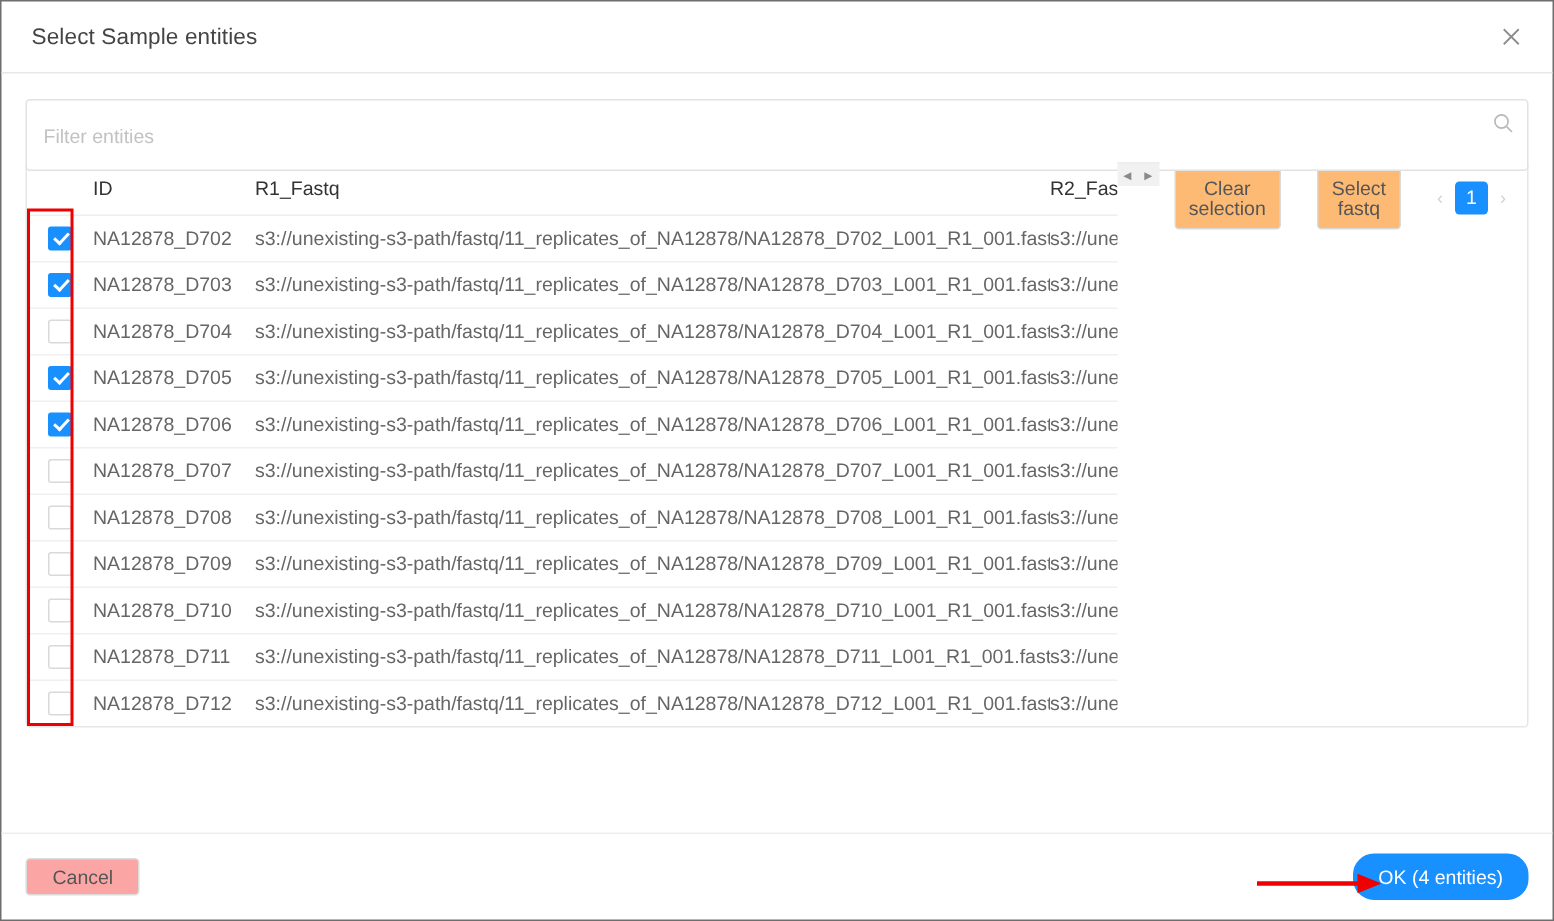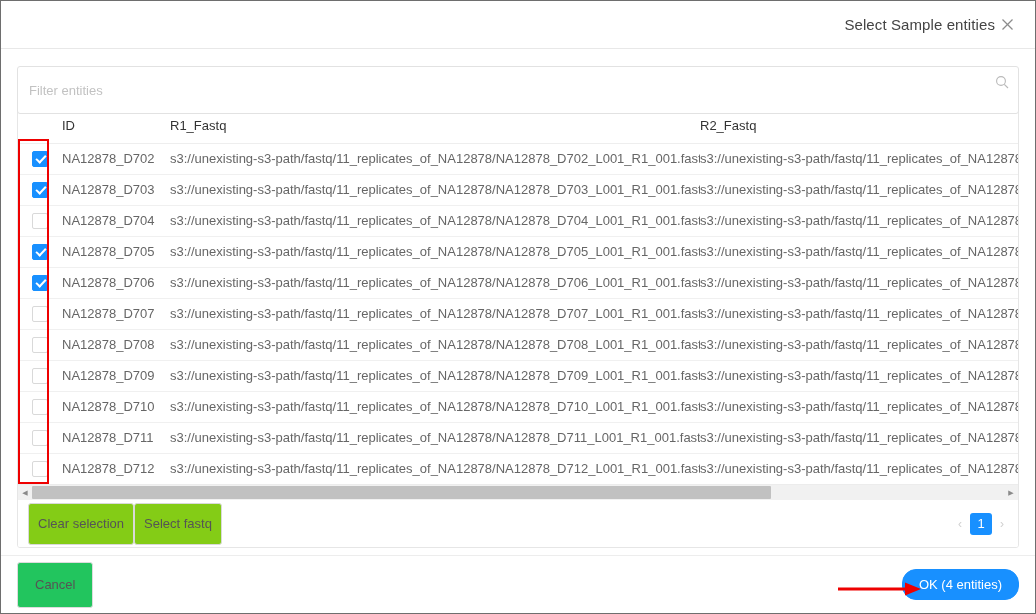--- a/index.html
+++ b/index.html
@@ -27,7 +27,6 @@
     display: flex;
     align-items: center;
     padding: 0 16px 0 20px;
-    text-align: right;
   }
   #dlg-title {
     font-size: 15px;

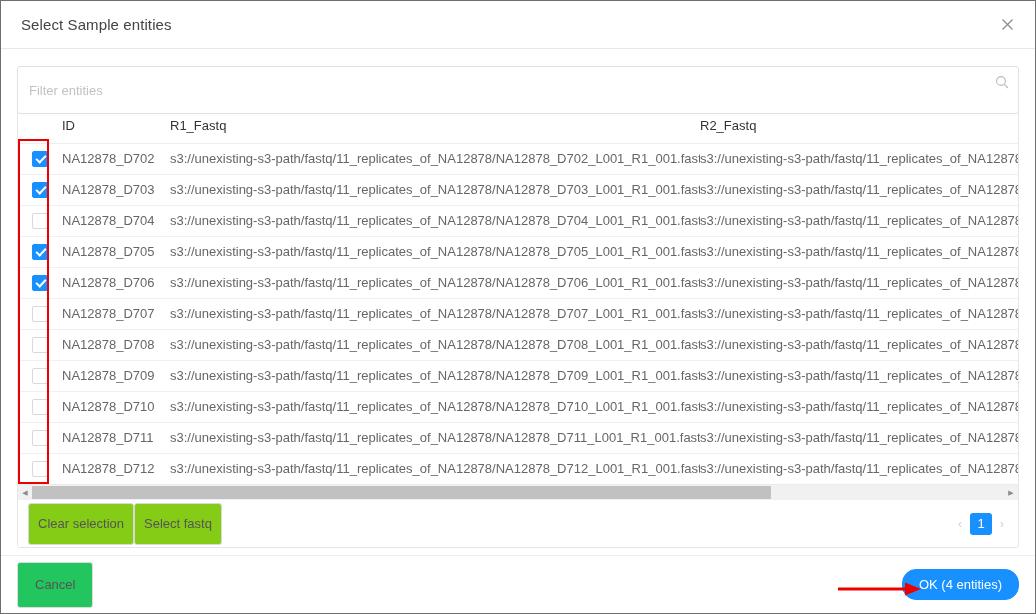--- a/index.html
+++ b/index.html
@@ -87,7 +87,7 @@
     border-radius: 3px;
     flex: 0 0 auto;
     display: flex;
-    flex-direction: column;
+    flex-direction: row;
     background: #fff;
     overflow: hidden;
   }

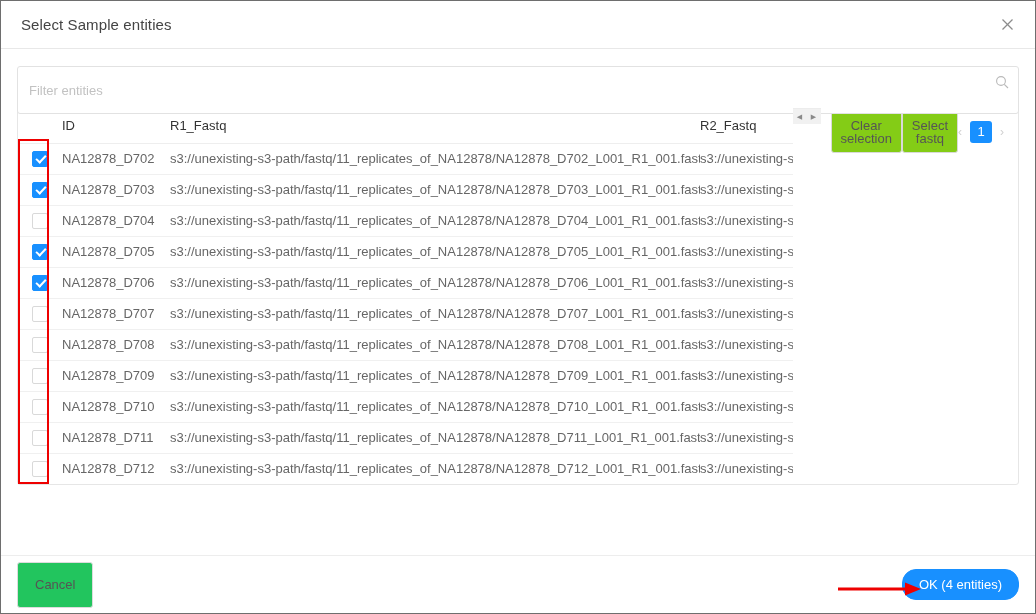--- a/index.html
+++ b/index.html
@@ -203,11 +203,11 @@
     padding: 0 9px;
     font-size: 13px;
     color: #555;
-    background: #84cc16;
+    background: #fdba74;
     border: 1px solid #d9d9d9;
     border-radius: 3px;
     cursor: pointer;
-    margin-right: 0;
+    margin-right: 24px;
     font-family: "Liberation Sans", sans-serif;
     line-height: 1;
   }

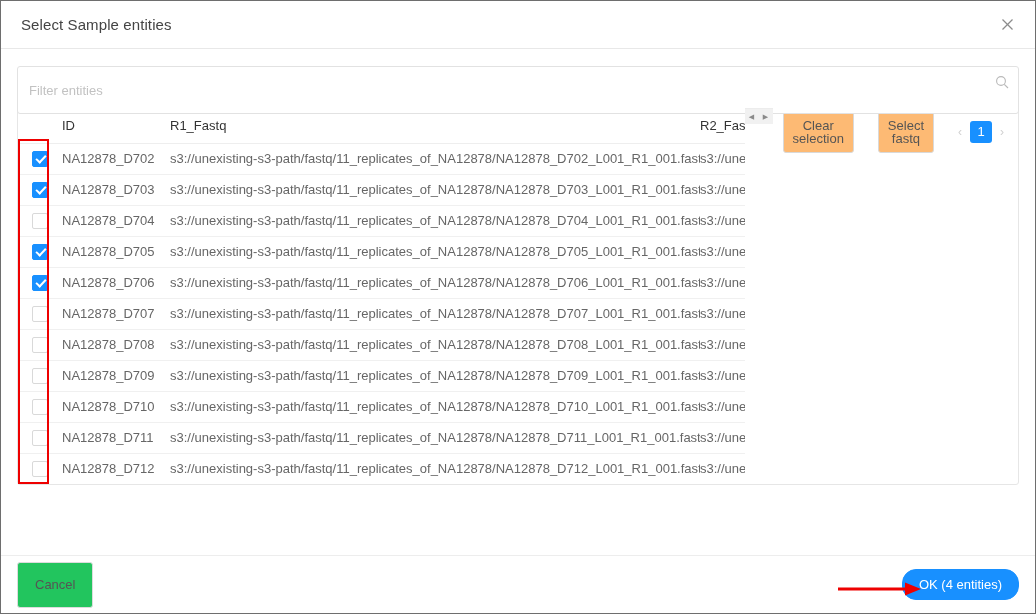--- a/index.html
+++ b/index.html
@@ -244,11 +244,11 @@
     padding: 0 16px;
   }
   #cancel-btn {
-    height: 46px;
+    height: 25px;
     padding: 0 17px;
     font-size: 13px;
     color: #555;
-    background: #22c55e;
+    background: #fca5a5;
     border: 1px solid #dcdcdc;
     border-radius: 3px;
     cursor: pointer;

